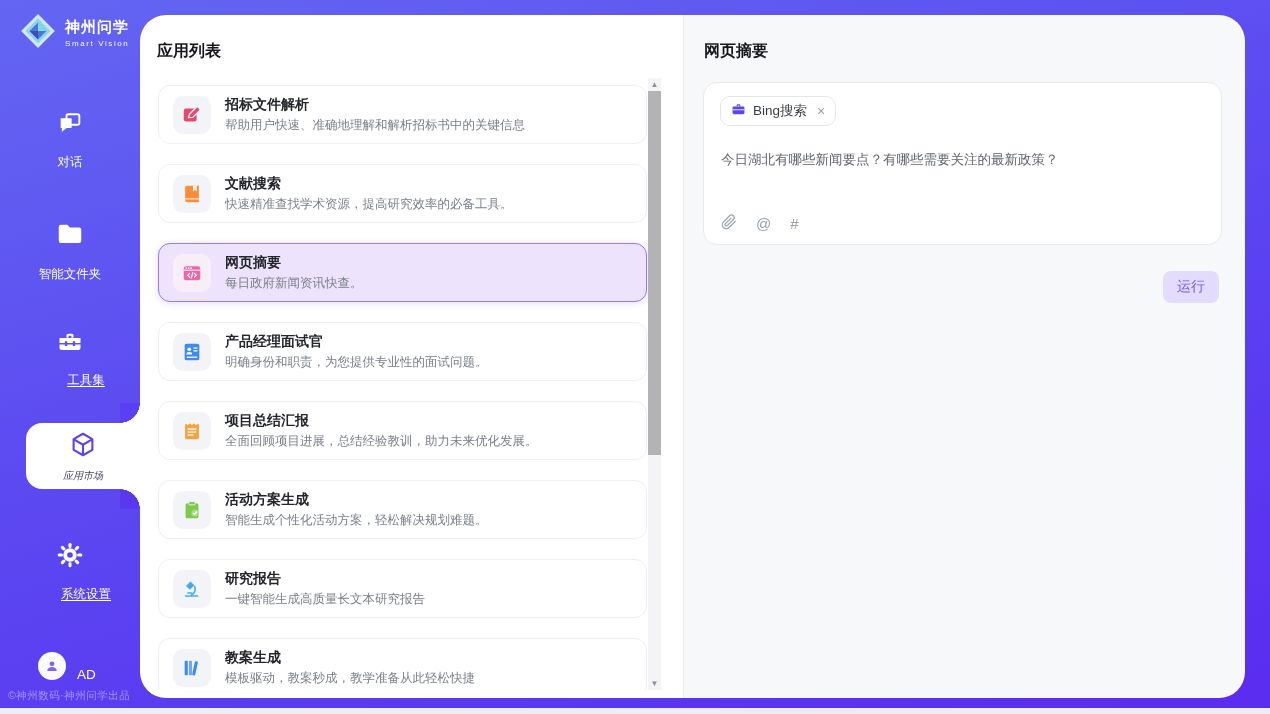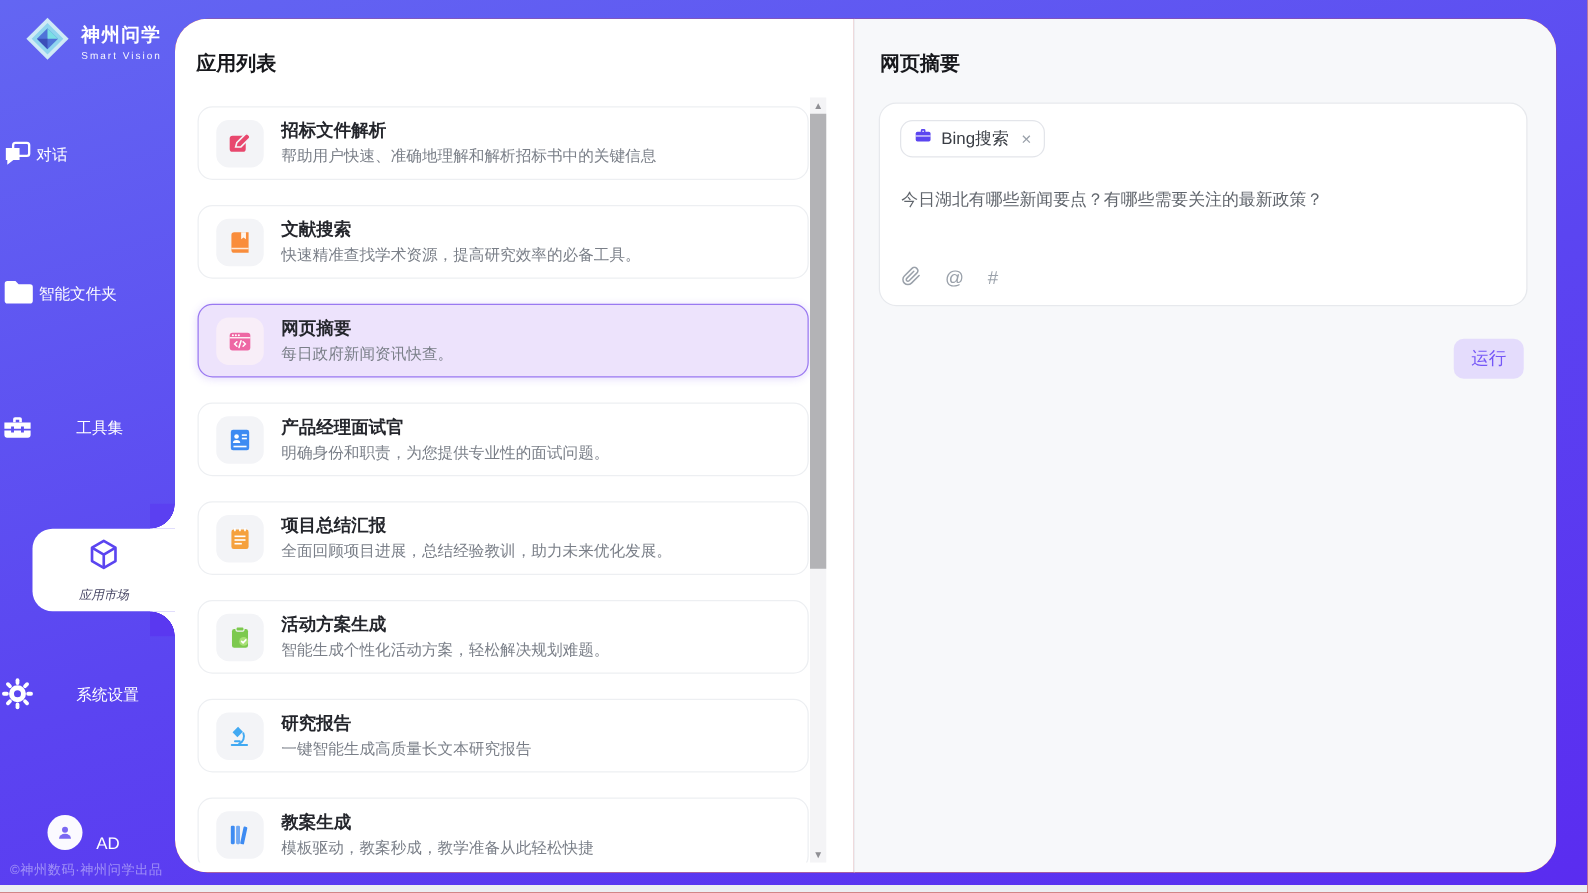--- a/index.html
+++ b/index.html
@@ -16,8 +16,8 @@
   .logo { position:absolute; top:12px; left:19px; display:flex; align-items:center; gap:8px; }
   .logo-text .cn { font-size:15px; font-weight:700; letter-spacing:1px; }
   .logo-text .en { font-size:8px; letter-spacing:1.6px; margin-top:2px; opacity:.95; }
-  .nav-item { position:absolute; left:0; width:140px; display:flex; flex-direction:row;
-              align-items:center; gap:1px; font-size:12.5px; color:#fff; cursor:pointer; }
+  .nav-item { position:absolute; left:0; width:140px; display:flex; flex-direction:column;
+              align-items:center; gap:14px; font-size:12.5px; color:#fff; cursor:pointer; }
   .nav-item.underlined .nav-label { text-underline-offset:2px;margin-left:32px; }
   .nav-chat   { top:109px; }
   .nav-folder { top:219px; }

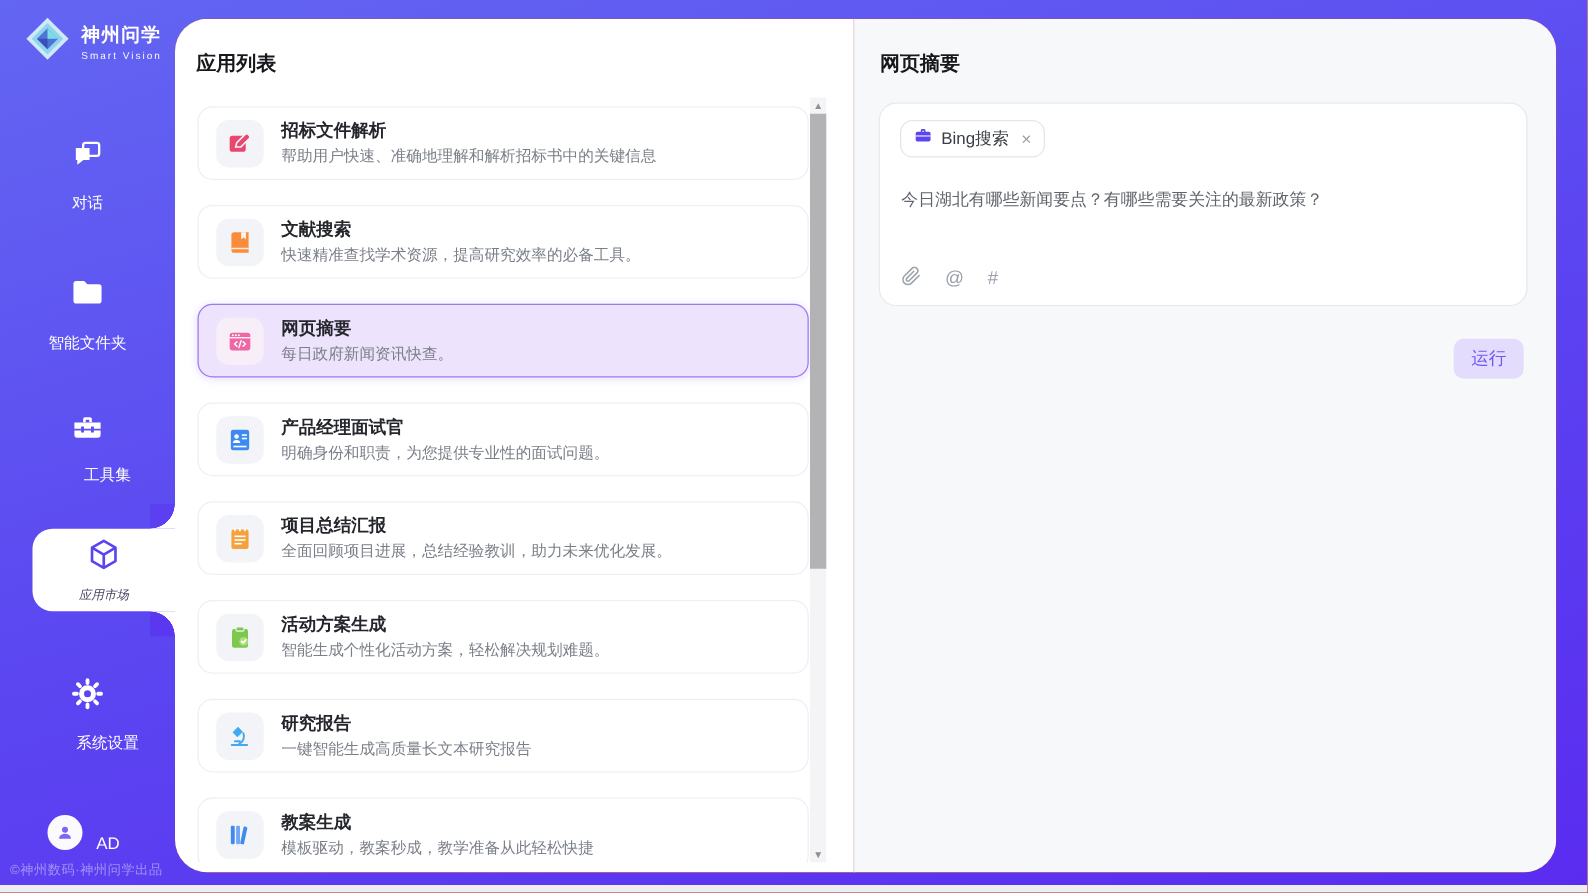--- a/index.html
+++ b/index.html
@@ -18,7 +18,7 @@
   .logo-text .en { font-size:8px; letter-spacing:1.6px; margin-top:2px; opacity:.95; }
   .nav-item { position:absolute; left:0; width:140px; display:flex; flex-direction:column;
               align-items:center; gap:14px; font-size:12.5px; color:#fff; cursor:pointer; }
-  .nav-item.underlined .nav-label { text-underline-offset:2px;margin-left:32px; }
+  .nav-item.underlined .nav-label { text-decoration:underline; text-underline-offset:2px;margin-left:32px; }
   .nav-chat   { top:109px; }
   .nav-folder { top:219px; }
   .nav-tools  { top:327px; }

